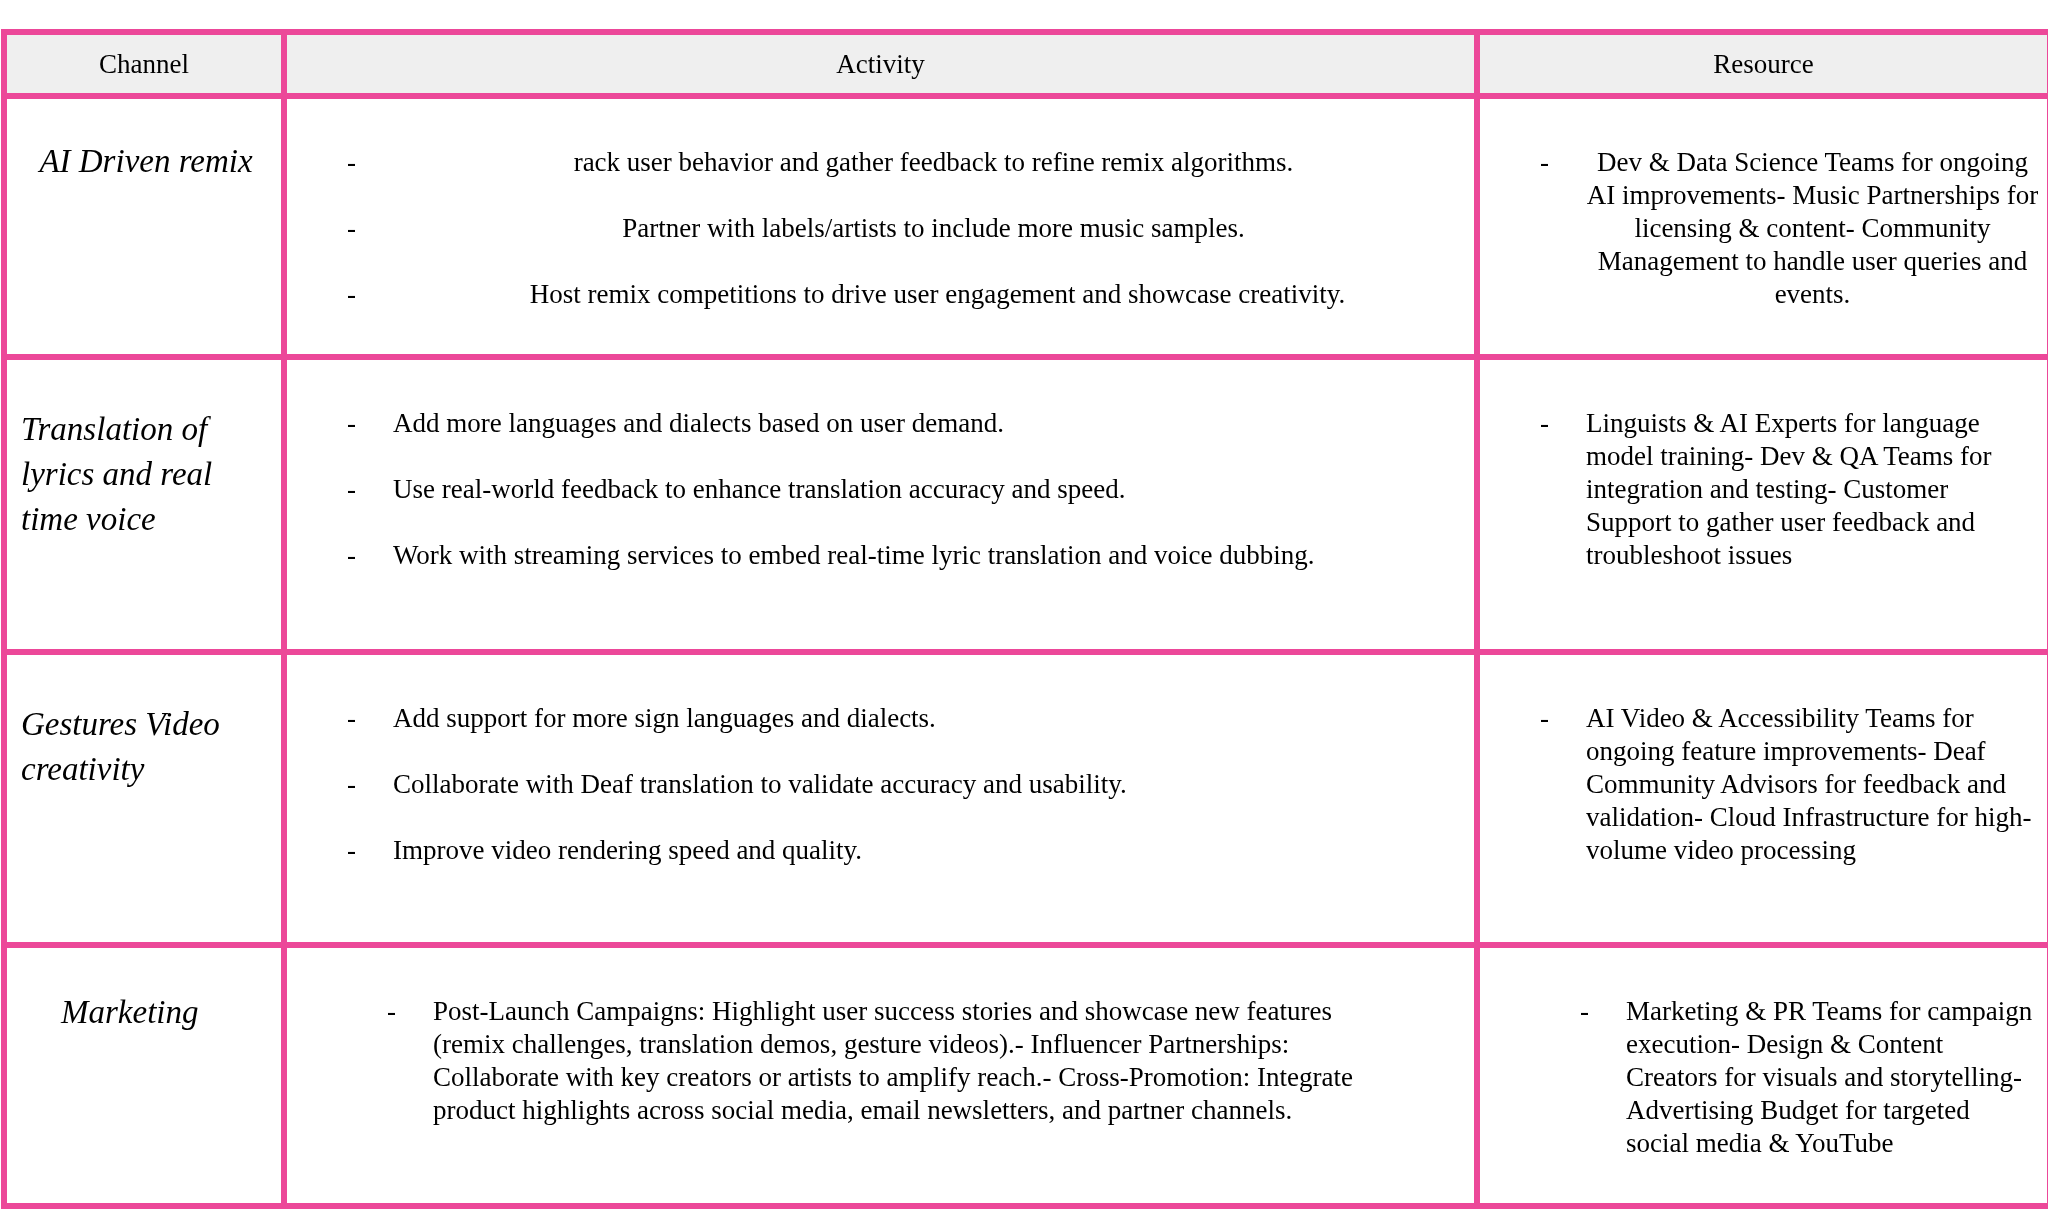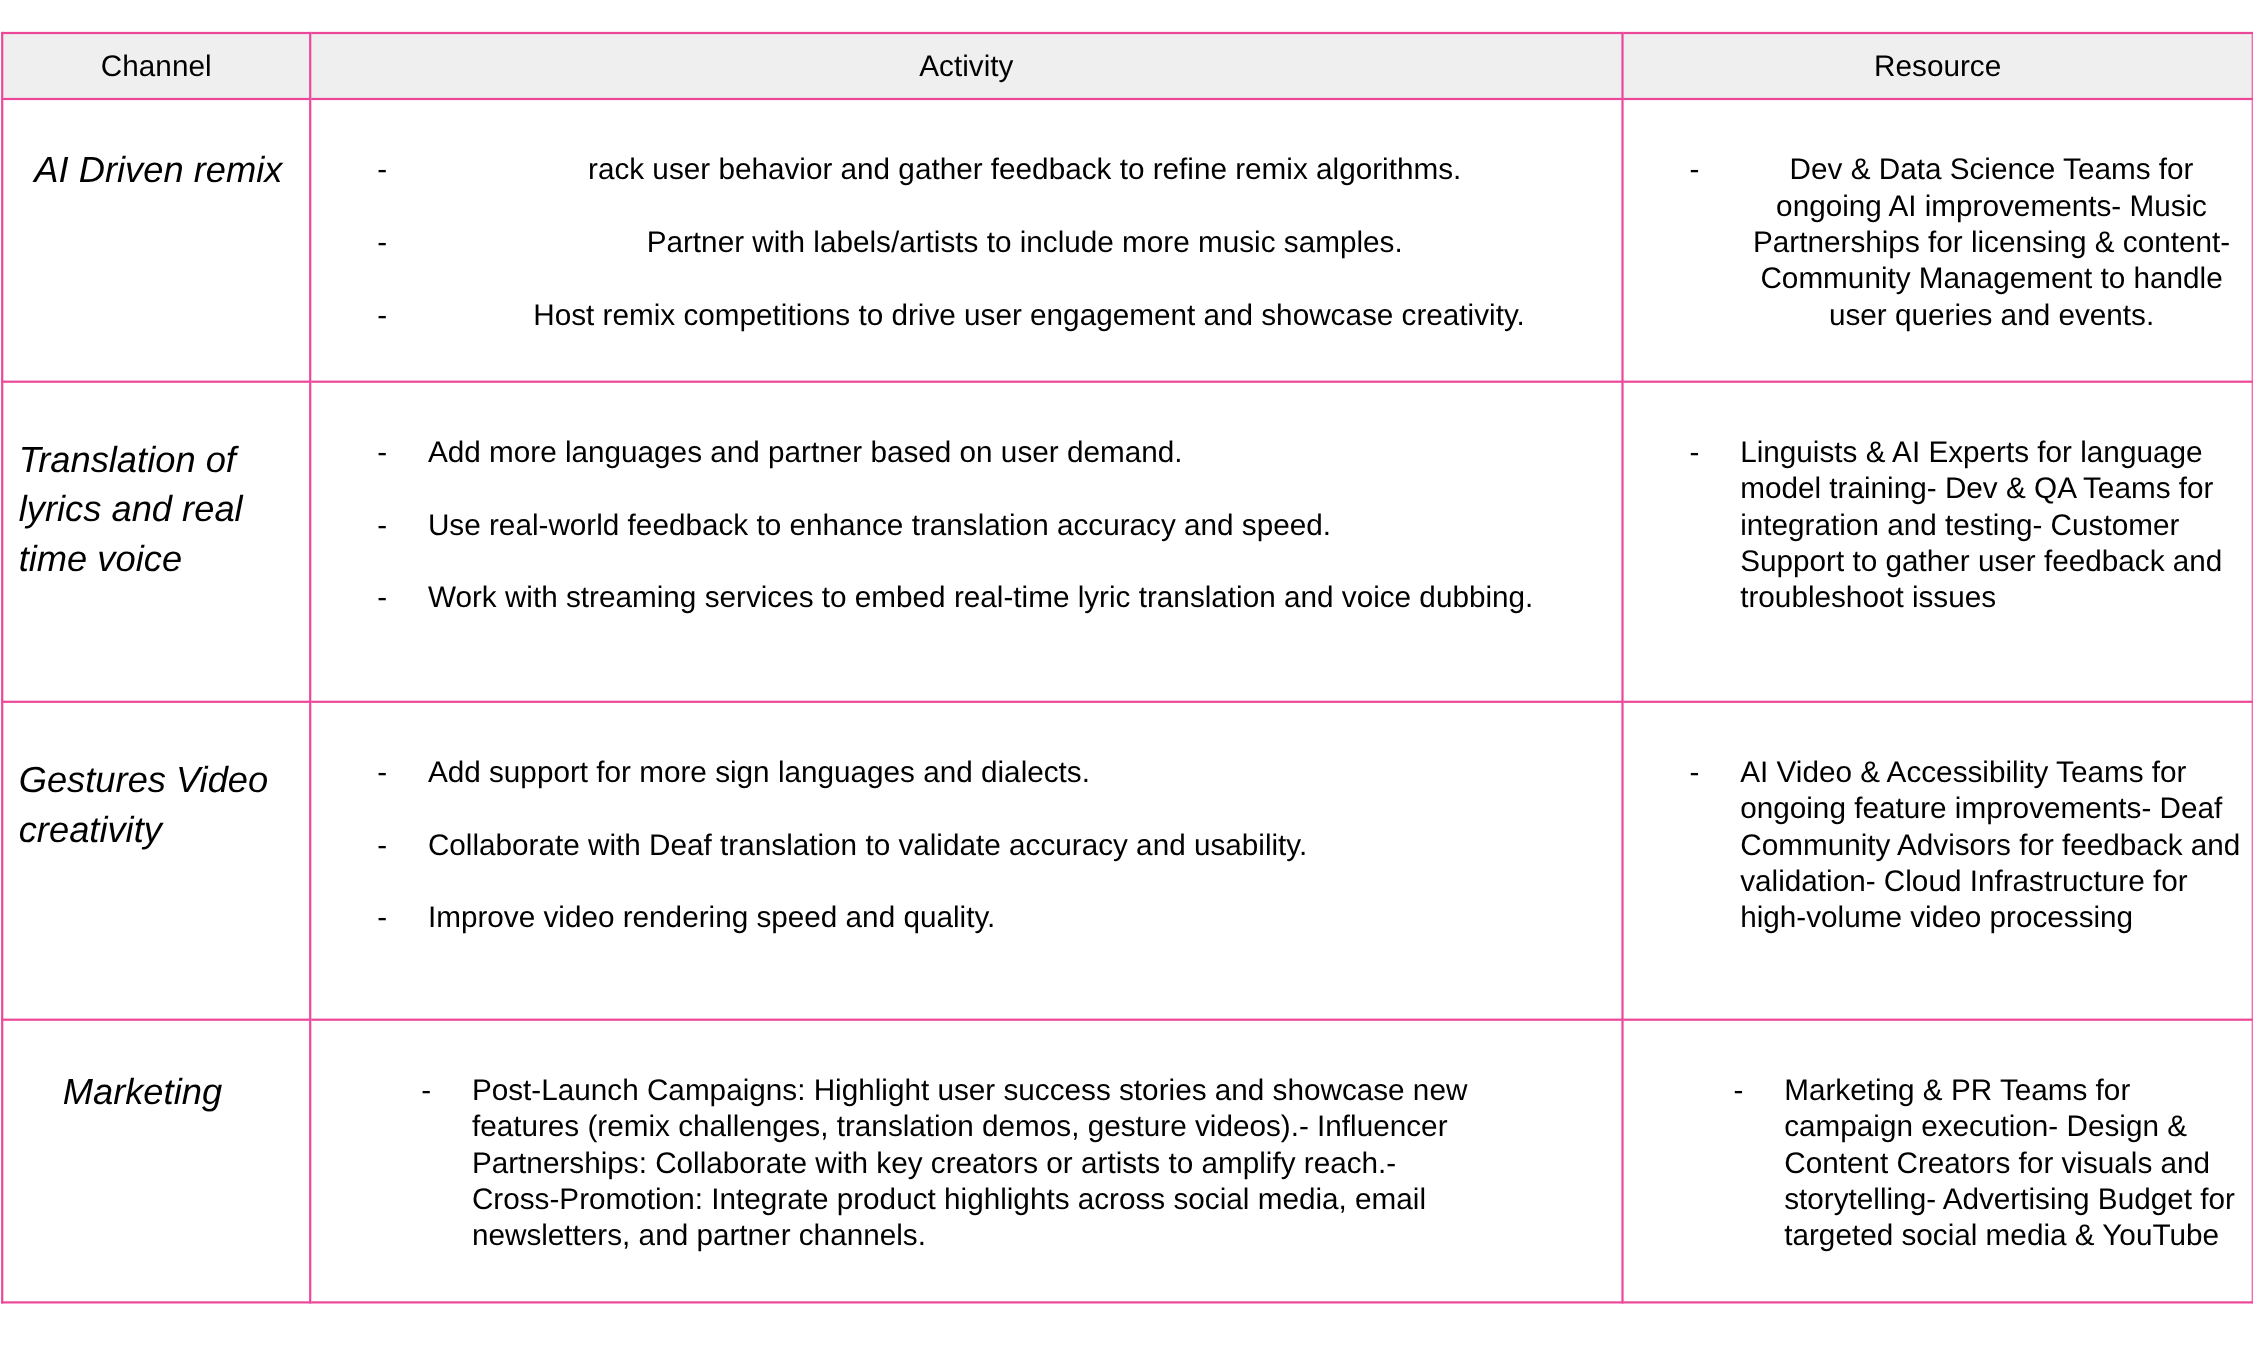--- a/index.html
+++ b/index.html
@@ -24,9 +24,10 @@
     table-layout: fixed;
   }
   table.plan th, table.plan td {
-    border: 2px solid #ec4899;
+    border: 6px solid #ec4899;
     padding: 0;
     vertical-align: top;
+    font-family: Liberation Serif, serif;
   }
   table.plan th {
     background: #efefef;

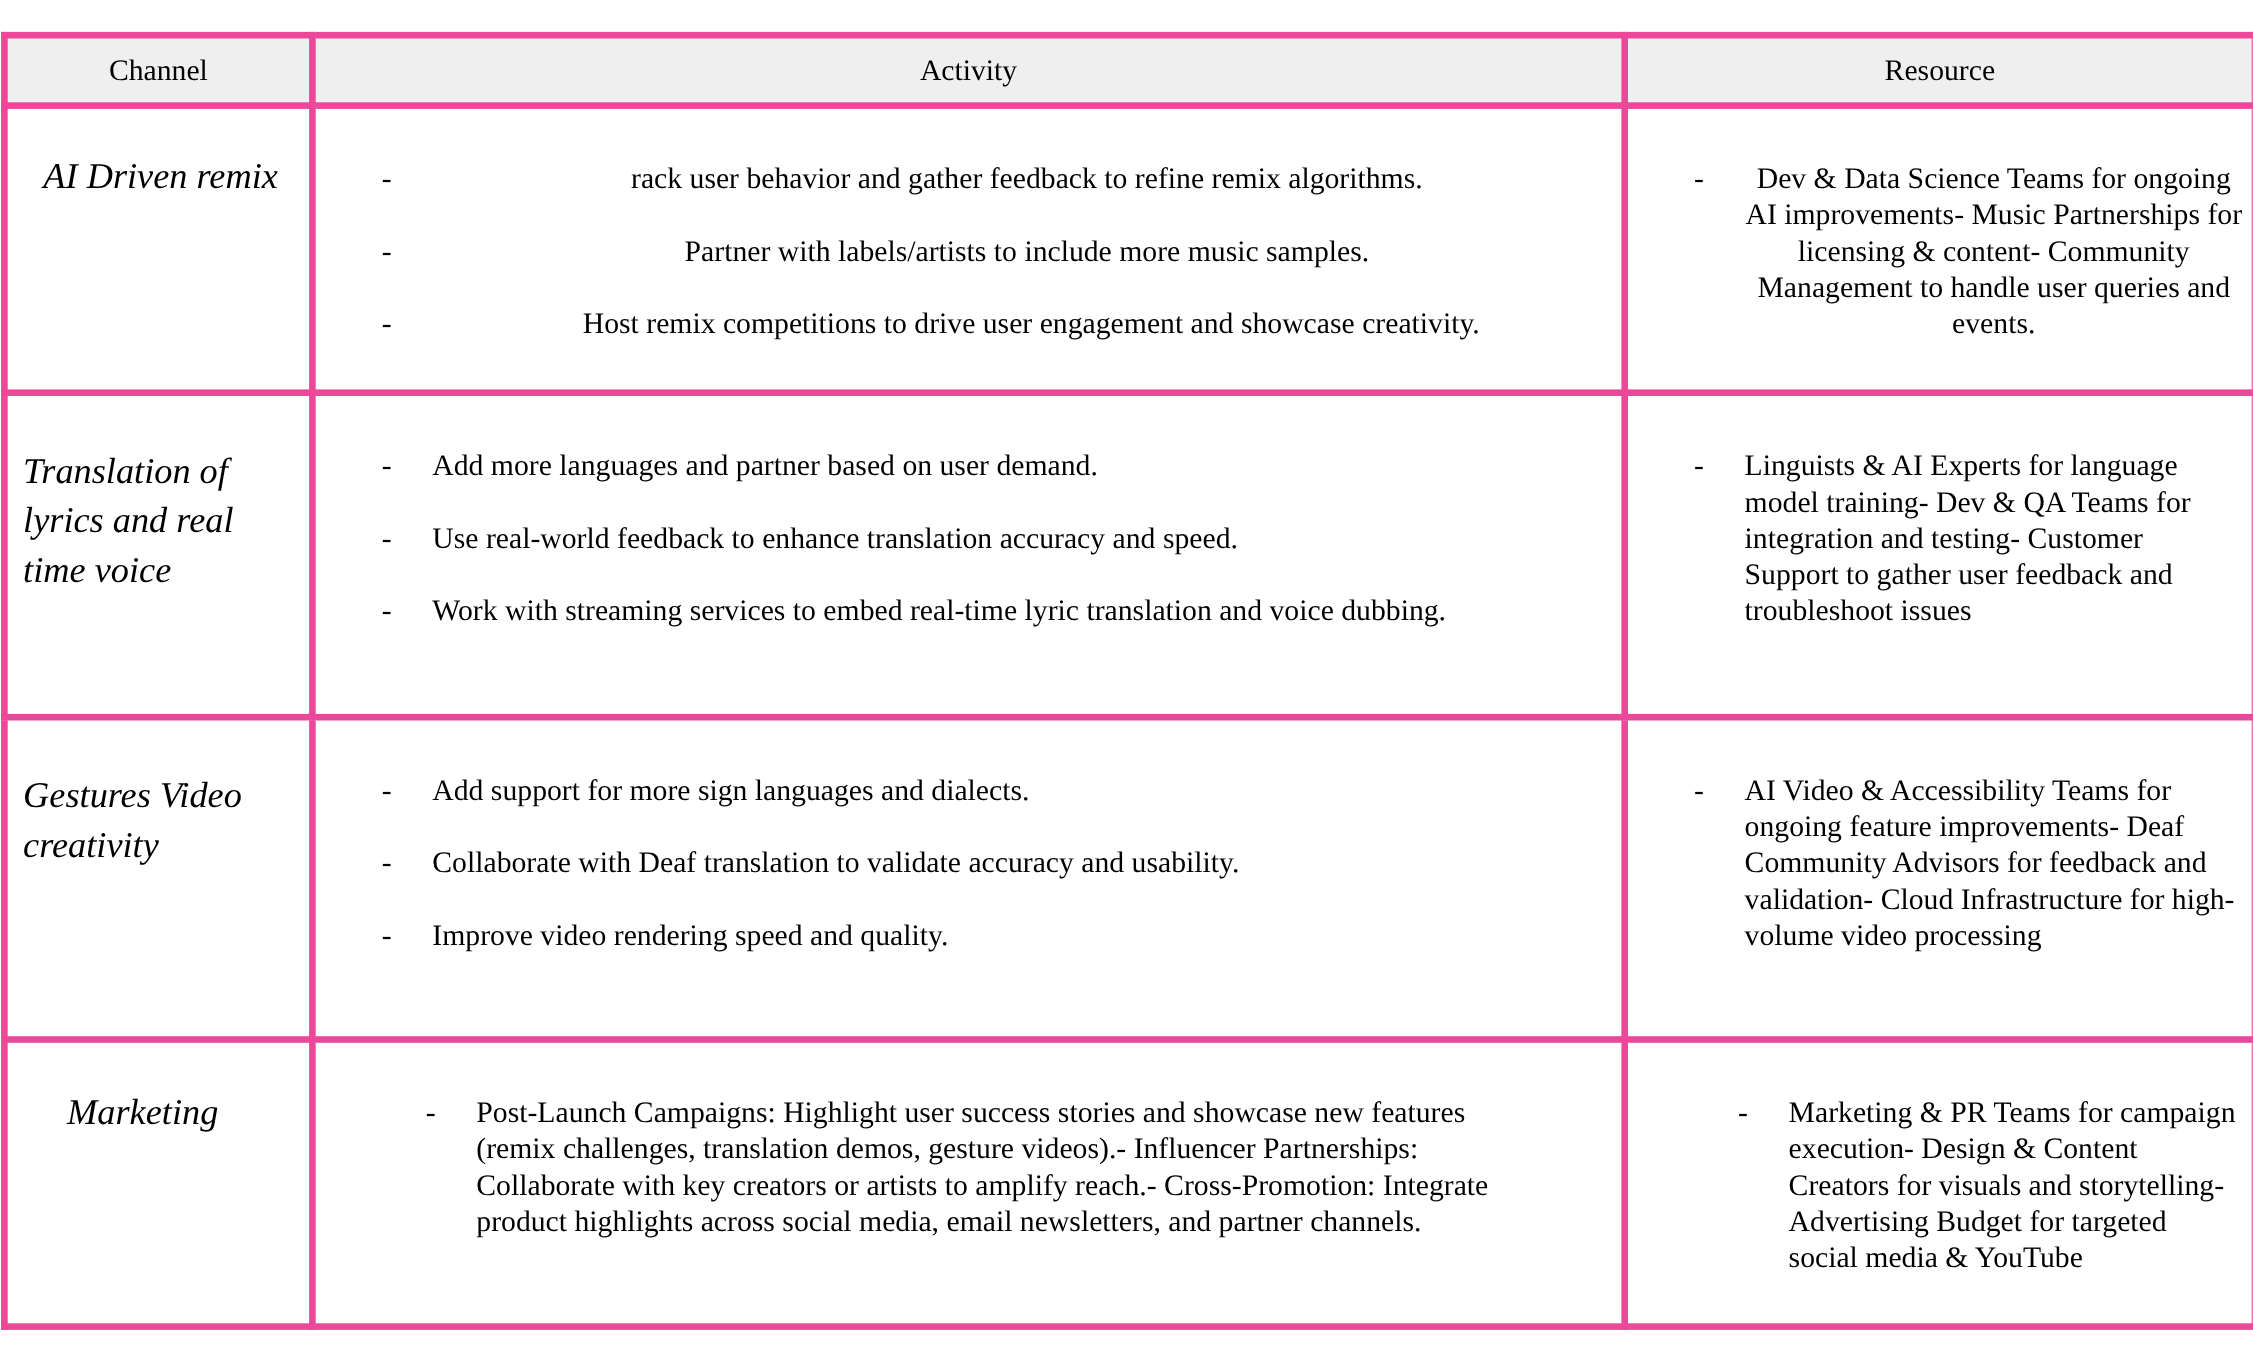--- a/index.html
+++ b/index.html
@@ -142,7 +142,7 @@
         <ul class="acts">
           <li class="act-item">
             <span class="dash">-</span>
-            <span>Add more languages and partner based on user demand.</span>
+            <span>Add more languages and dialects based on user demand.</span>
           </li>
           <li class="act-item">
             <span class="dash">-</span>

